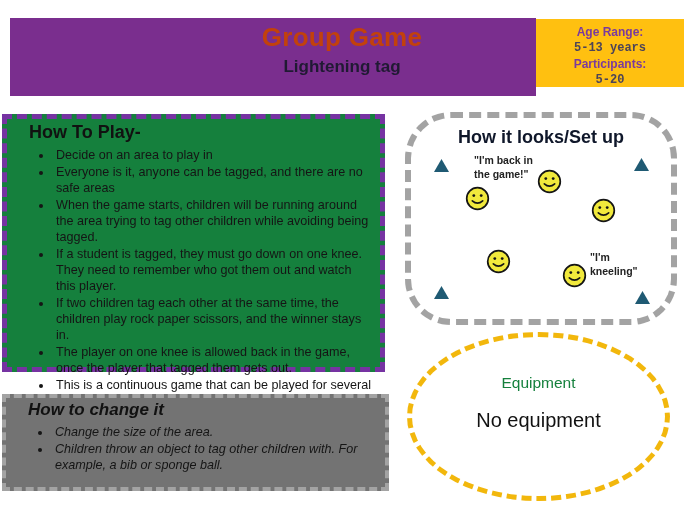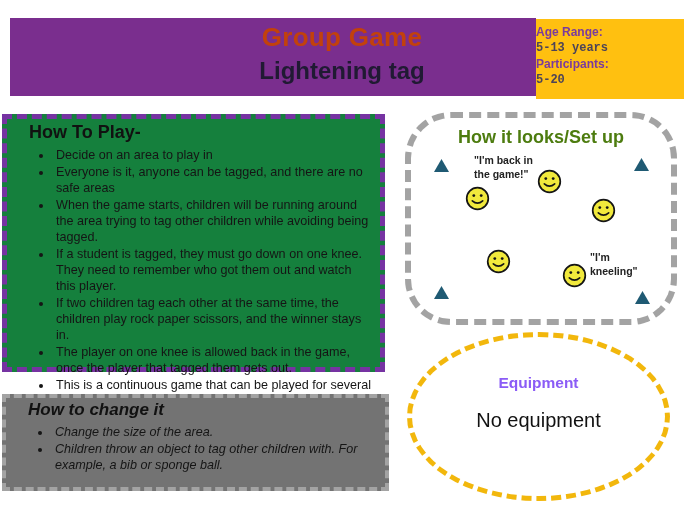--- a/index.html
+++ b/index.html
@@ -25,8 +25,8 @@
   .page-title{font-size:26px;font-weight:700;color:#c2410c;letter-spacing:.3px;}
   .page-subtitle{font-size:24px;font-weight:700;color:#201A33;margin-top:4px;}
   .info-box{
-    position:absolute;left:536px;top:19px;width:148px;height:80px;background:var(--accent-yellow);
-    box-sizing:border-box;padding-top:6px;text-align:left;font-size:12px;line-height:1.33;z-index:1;
+    position:absolute;left:536px;top:19px;width:148px;height:68px;background:var(--accent-yellow);
+    box-sizing:border-box;padding-top:6px;text-align:center;font-size:12px;line-height:1.33;z-index:1;
   }
   .info-label{color:var(--label-purple);font-weight:700;}
   .info-value{color:var(--value-dark);font-weight:600;font-family:Liberation Mono, monospace;}

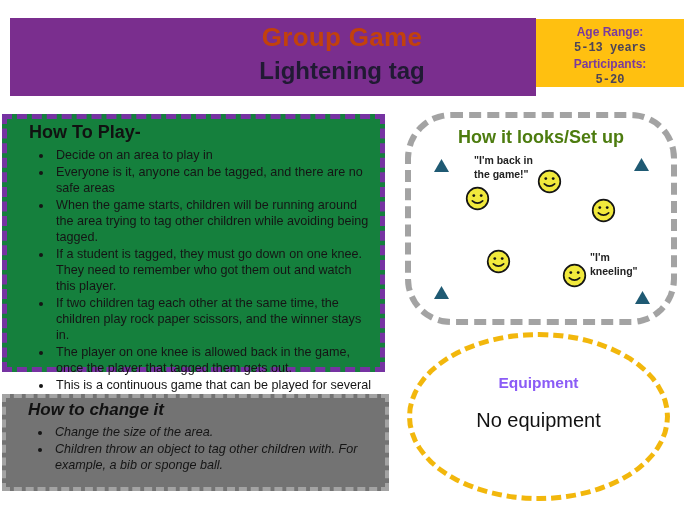--- a/index.html
+++ b/index.html
@@ -23,7 +23,7 @@
   .header-band{position:absolute;left:10px;top:18px;width:526px;height:78px;background:var(--header-purple);}
   .header-titles{position:absolute;left:10px;top:22px;width:664px;text-align:center;z-index:2;pointer-events:none;}
   .page-title{font-size:26px;font-weight:700;color:#c2410c;letter-spacing:.3px;}
-  .page-subtitle{font-size:24px;font-weight:700;color:#201A33;margin-top:4px;}
+  .page-subtitle{font-size:17px;font-weight:700;color:#201A33;margin-top:4px;}
   .info-box{
     position:absolute;left:536px;top:19px;width:148px;height:68px;background:var(--accent-yellow);
     box-sizing:border-box;padding-top:6px;text-align:center;font-size:12px;line-height:1.33;z-index:1;

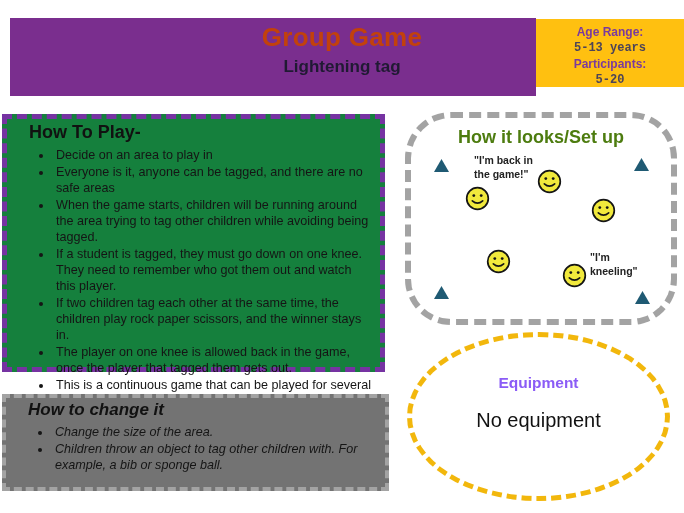--- a/index.html
+++ b/index.html
@@ -51,7 +51,7 @@
     position:absolute;left:405px;top:112px;width:272px;height:213px;box-sizing:border-box;
     border:6px dashed var(--box-gray);border-radius:46px;background:#fff;
   }
-  .setup-title{text-align:center;margin-top:9px;font-size:18px;font-weight:700;color:#4d7c0f;}
+  .setup-title{text-align:center;margin-top:9px;font-size:18px;font-weight:700;color:#0f172a;}
   .cone{position:absolute;width:17px;height:15px;}
   .cone svg,.smiley svg{display:block;width:100%;height:100%;}
   .smiley{position:absolute;width:25px;height:25px;}

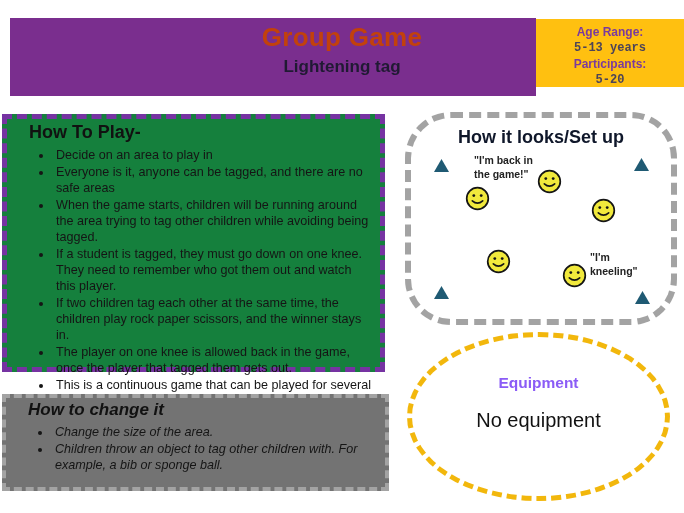--- a/index.html
+++ b/index.html
@@ -63,7 +63,7 @@
     position:absolute;left:407px;top:332px;width:263px;height:169px;box-sizing:border-box;
     border:5px dashed var(--equipment-yellow);border-radius:50%;text-align:center;background:#fff;
   }
-  .equip-title{margin-top:37px;font-size:15.5px;font-weight:700;color:#8b5cf6;}
+  .equip-title{margin-top:37px;font-size:15.5px;font-weight:400;color:#15803d;}
   .equip-text{margin-top:17px;font-size:20px;color:#111;}
 </style>
 </head>

